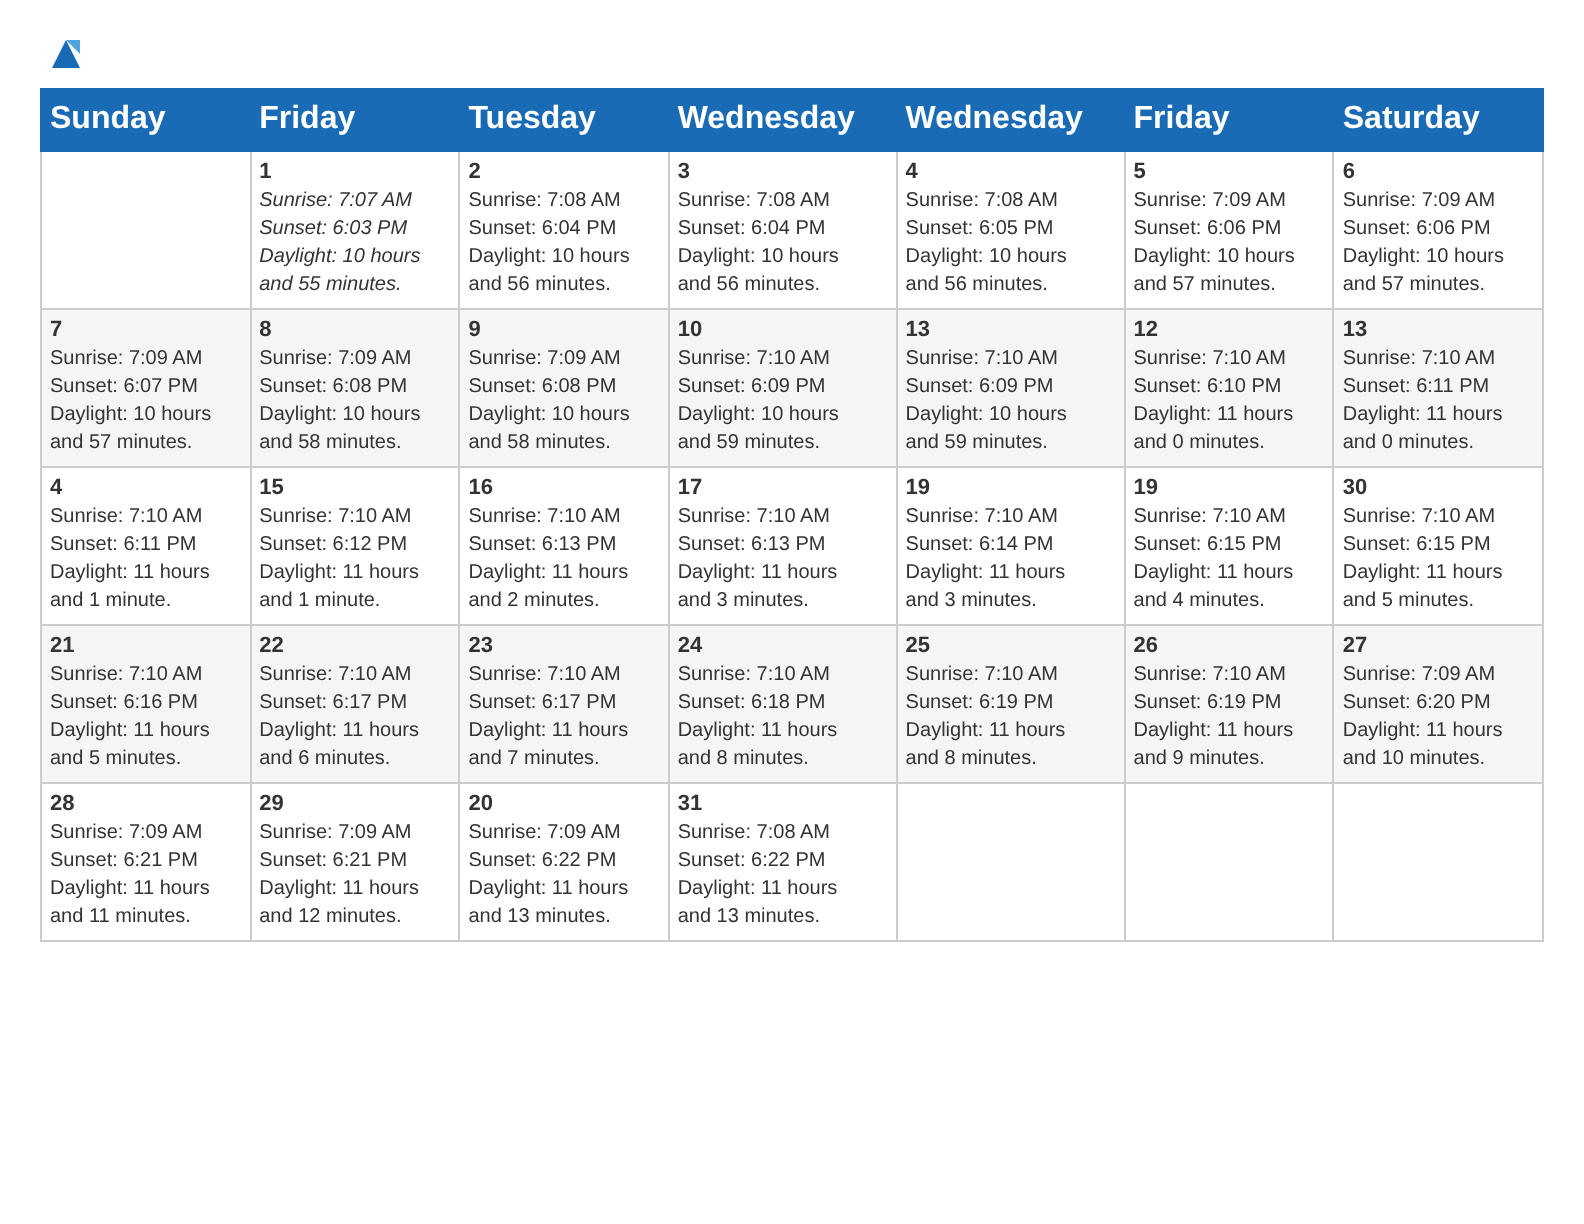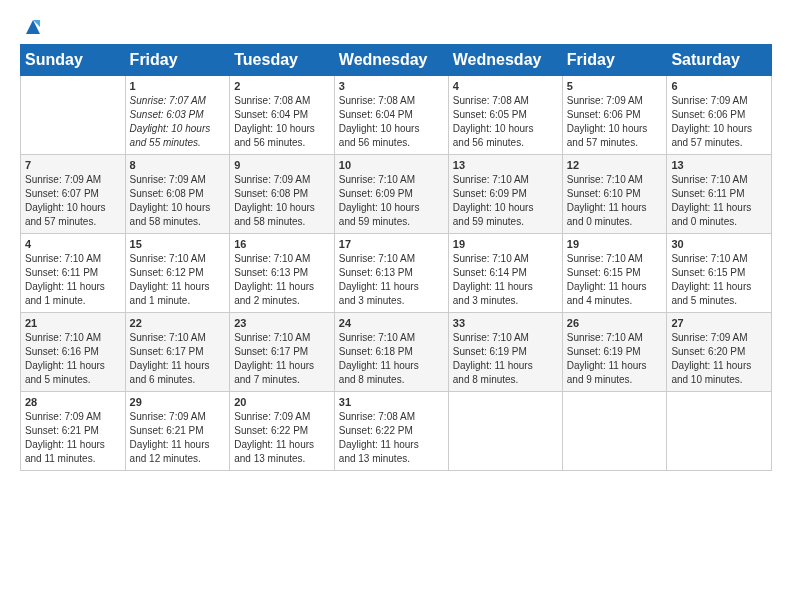--- a/index.html
+++ b/index.html
@@ -310,7 +310,7 @@
 and 8 minutes.</div>
           </td>
           <td>
-            <span class="day-num">33</span>
+            <span class="day-num">25</span>
             <div class="day-info" style="white-space: pre-line;">Sunrise: 7:10 AM
 Sunset: 6:19 PM
 Daylight: 11 hours

